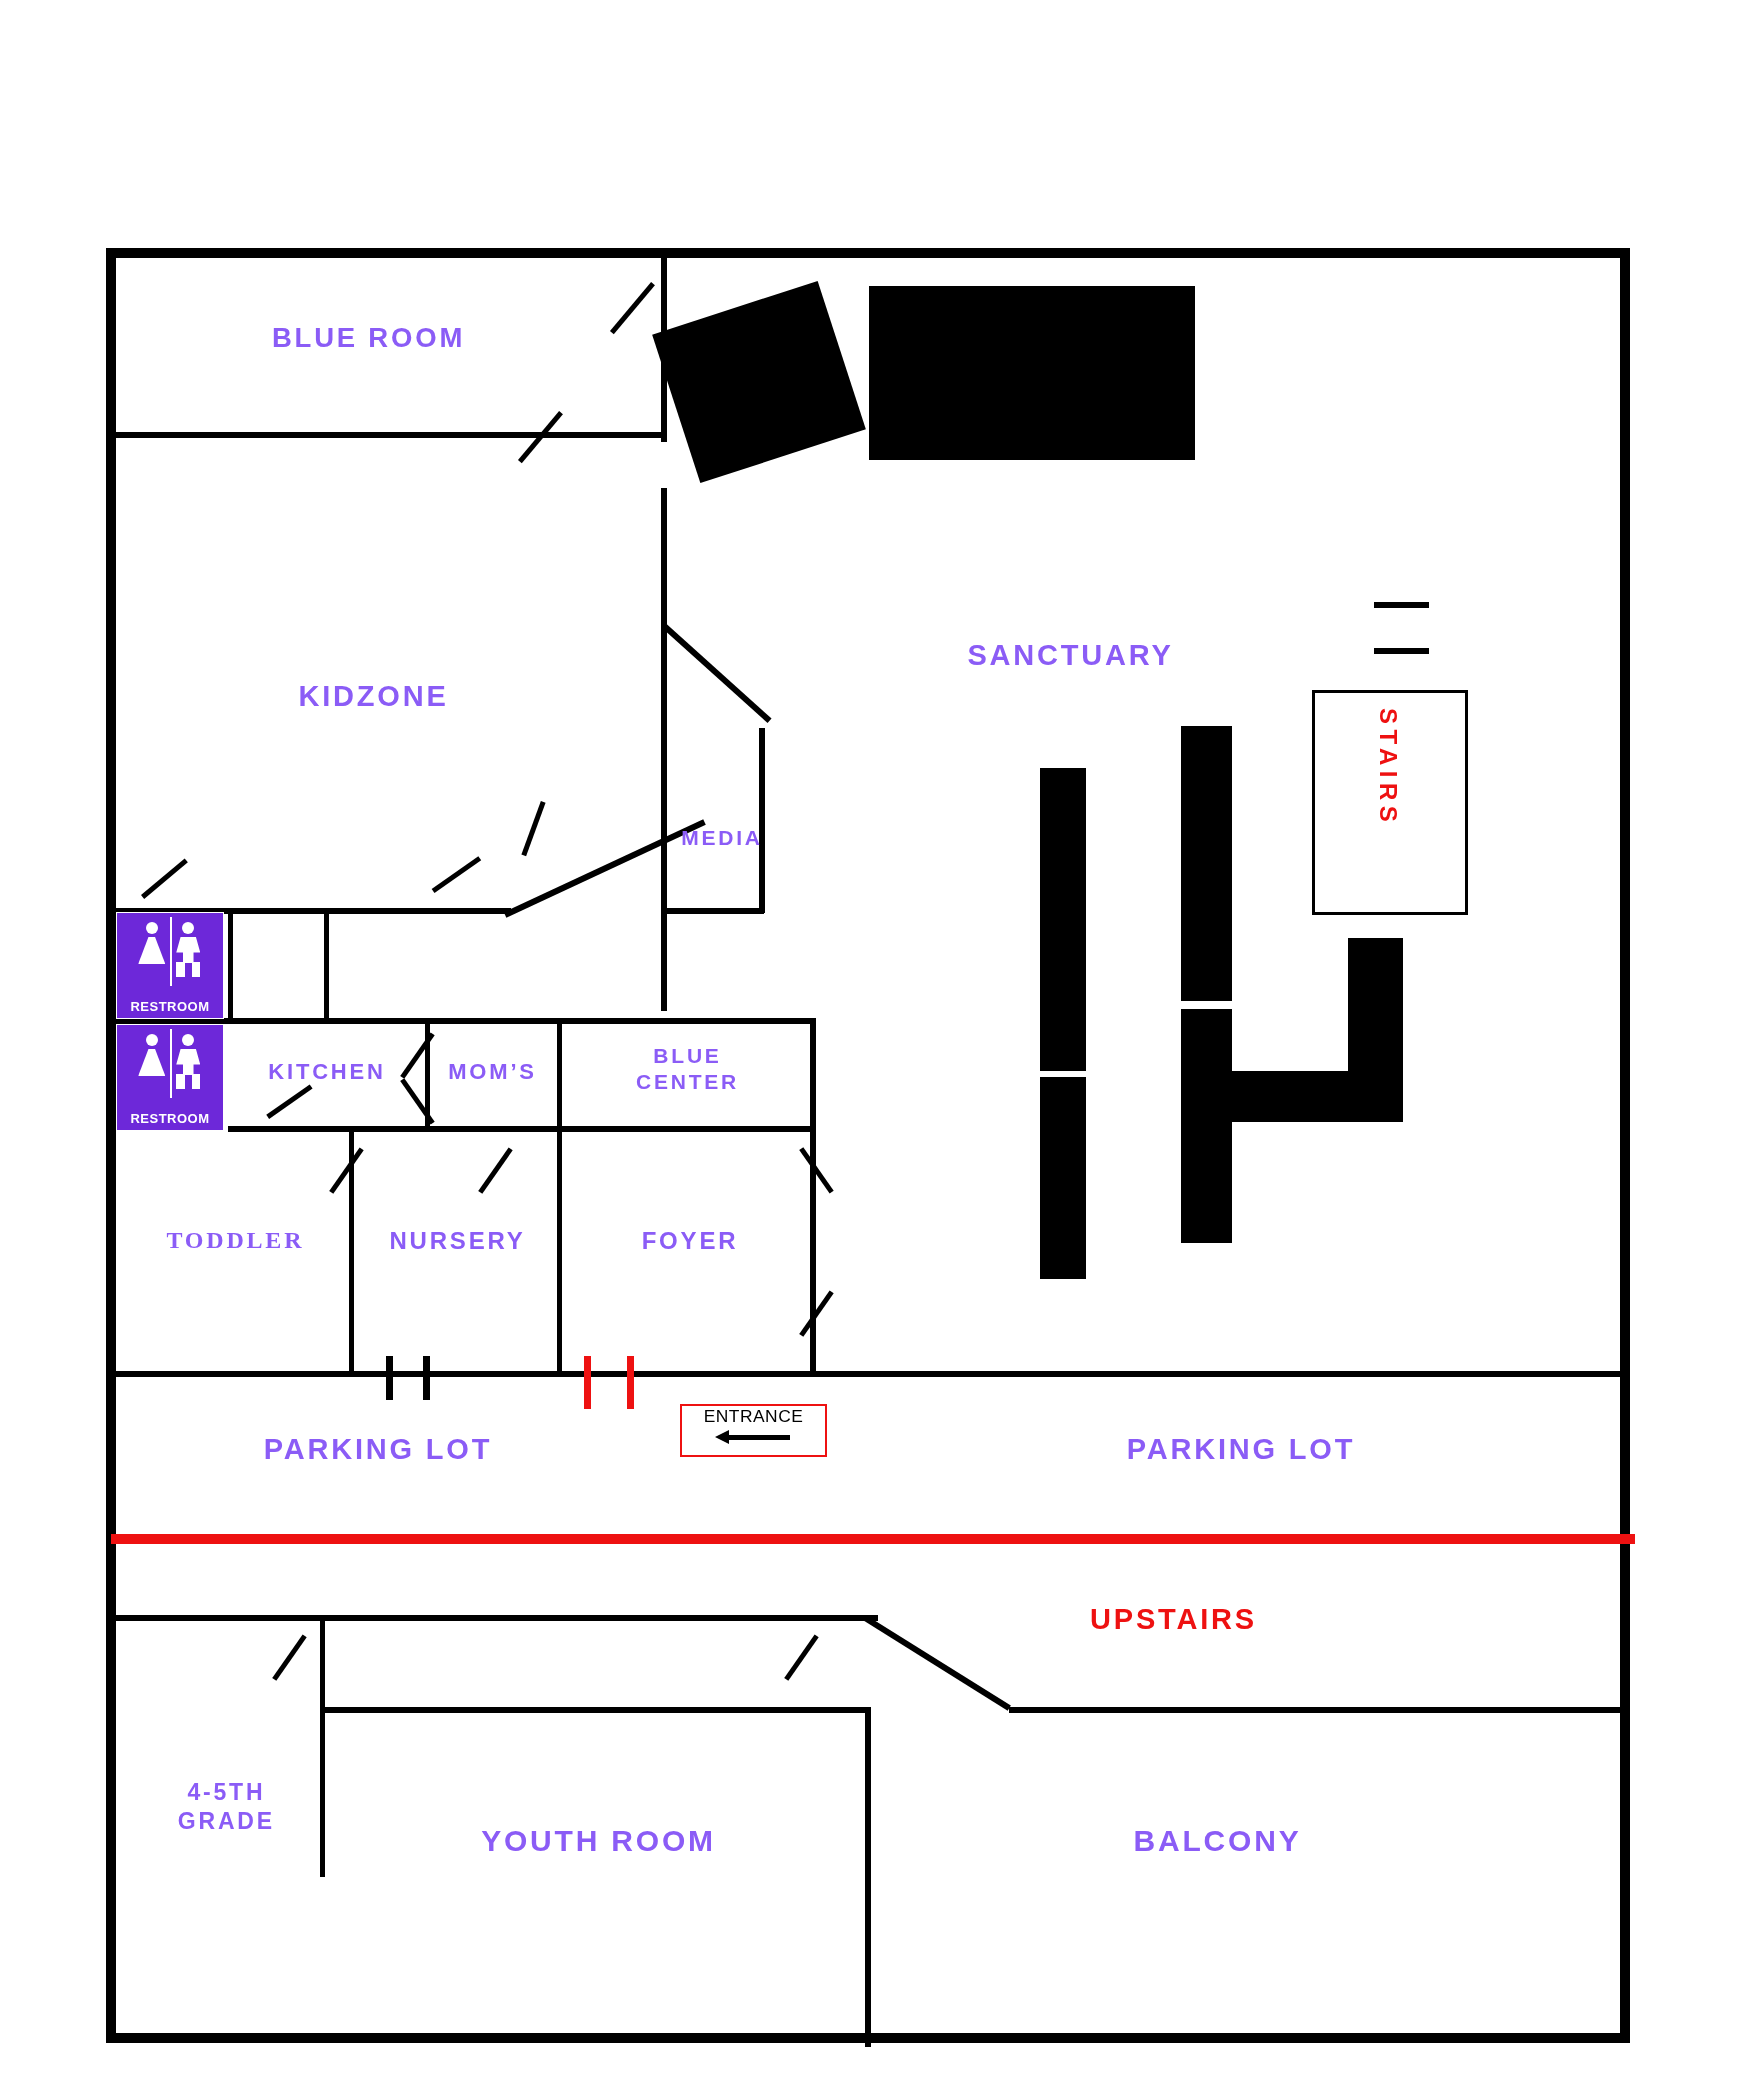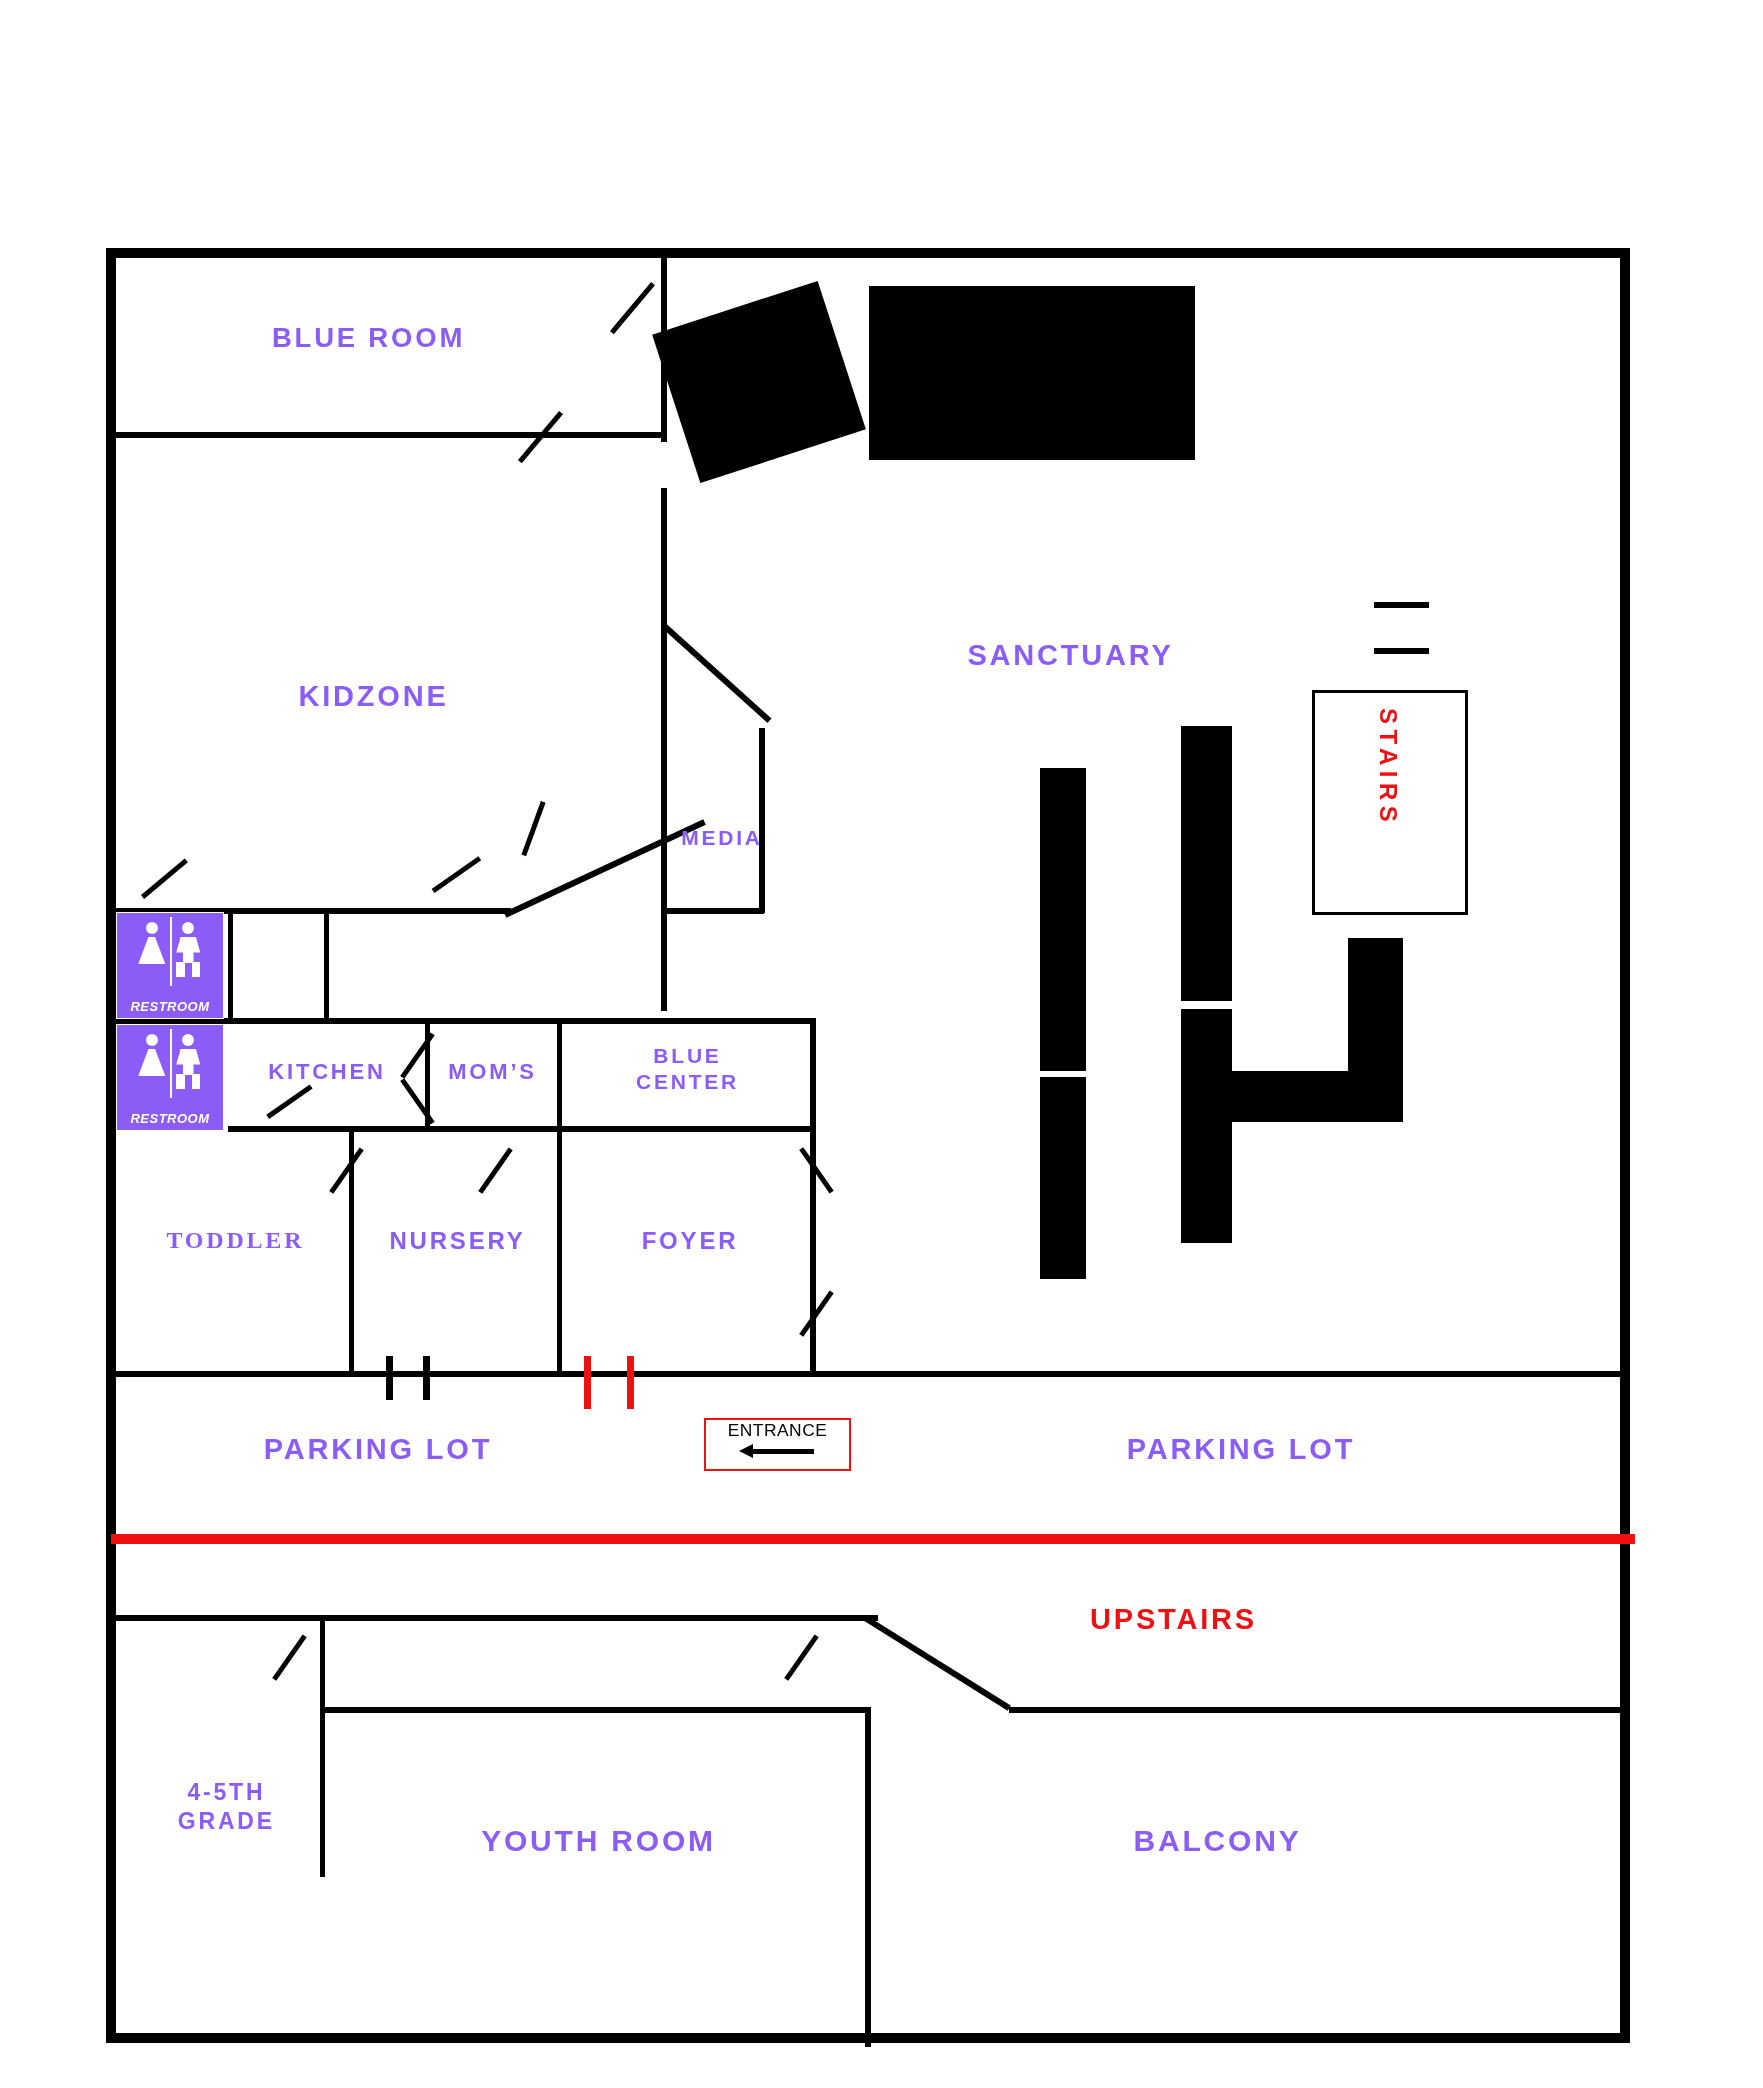--- a/index.html
+++ b/index.html
@@ -69,12 +69,11 @@
   
   .restroom {
     position: absolute;
-    background: #8b5cf6;
+    background: #6d28d9;
     border: 1.8px solid #ffffff;
     box-sizing: border-box;
     color: #ffffff;
     overflow: hidden;
-    font-style: italic;
   }
   .restroom .figs {
     position: absolute;

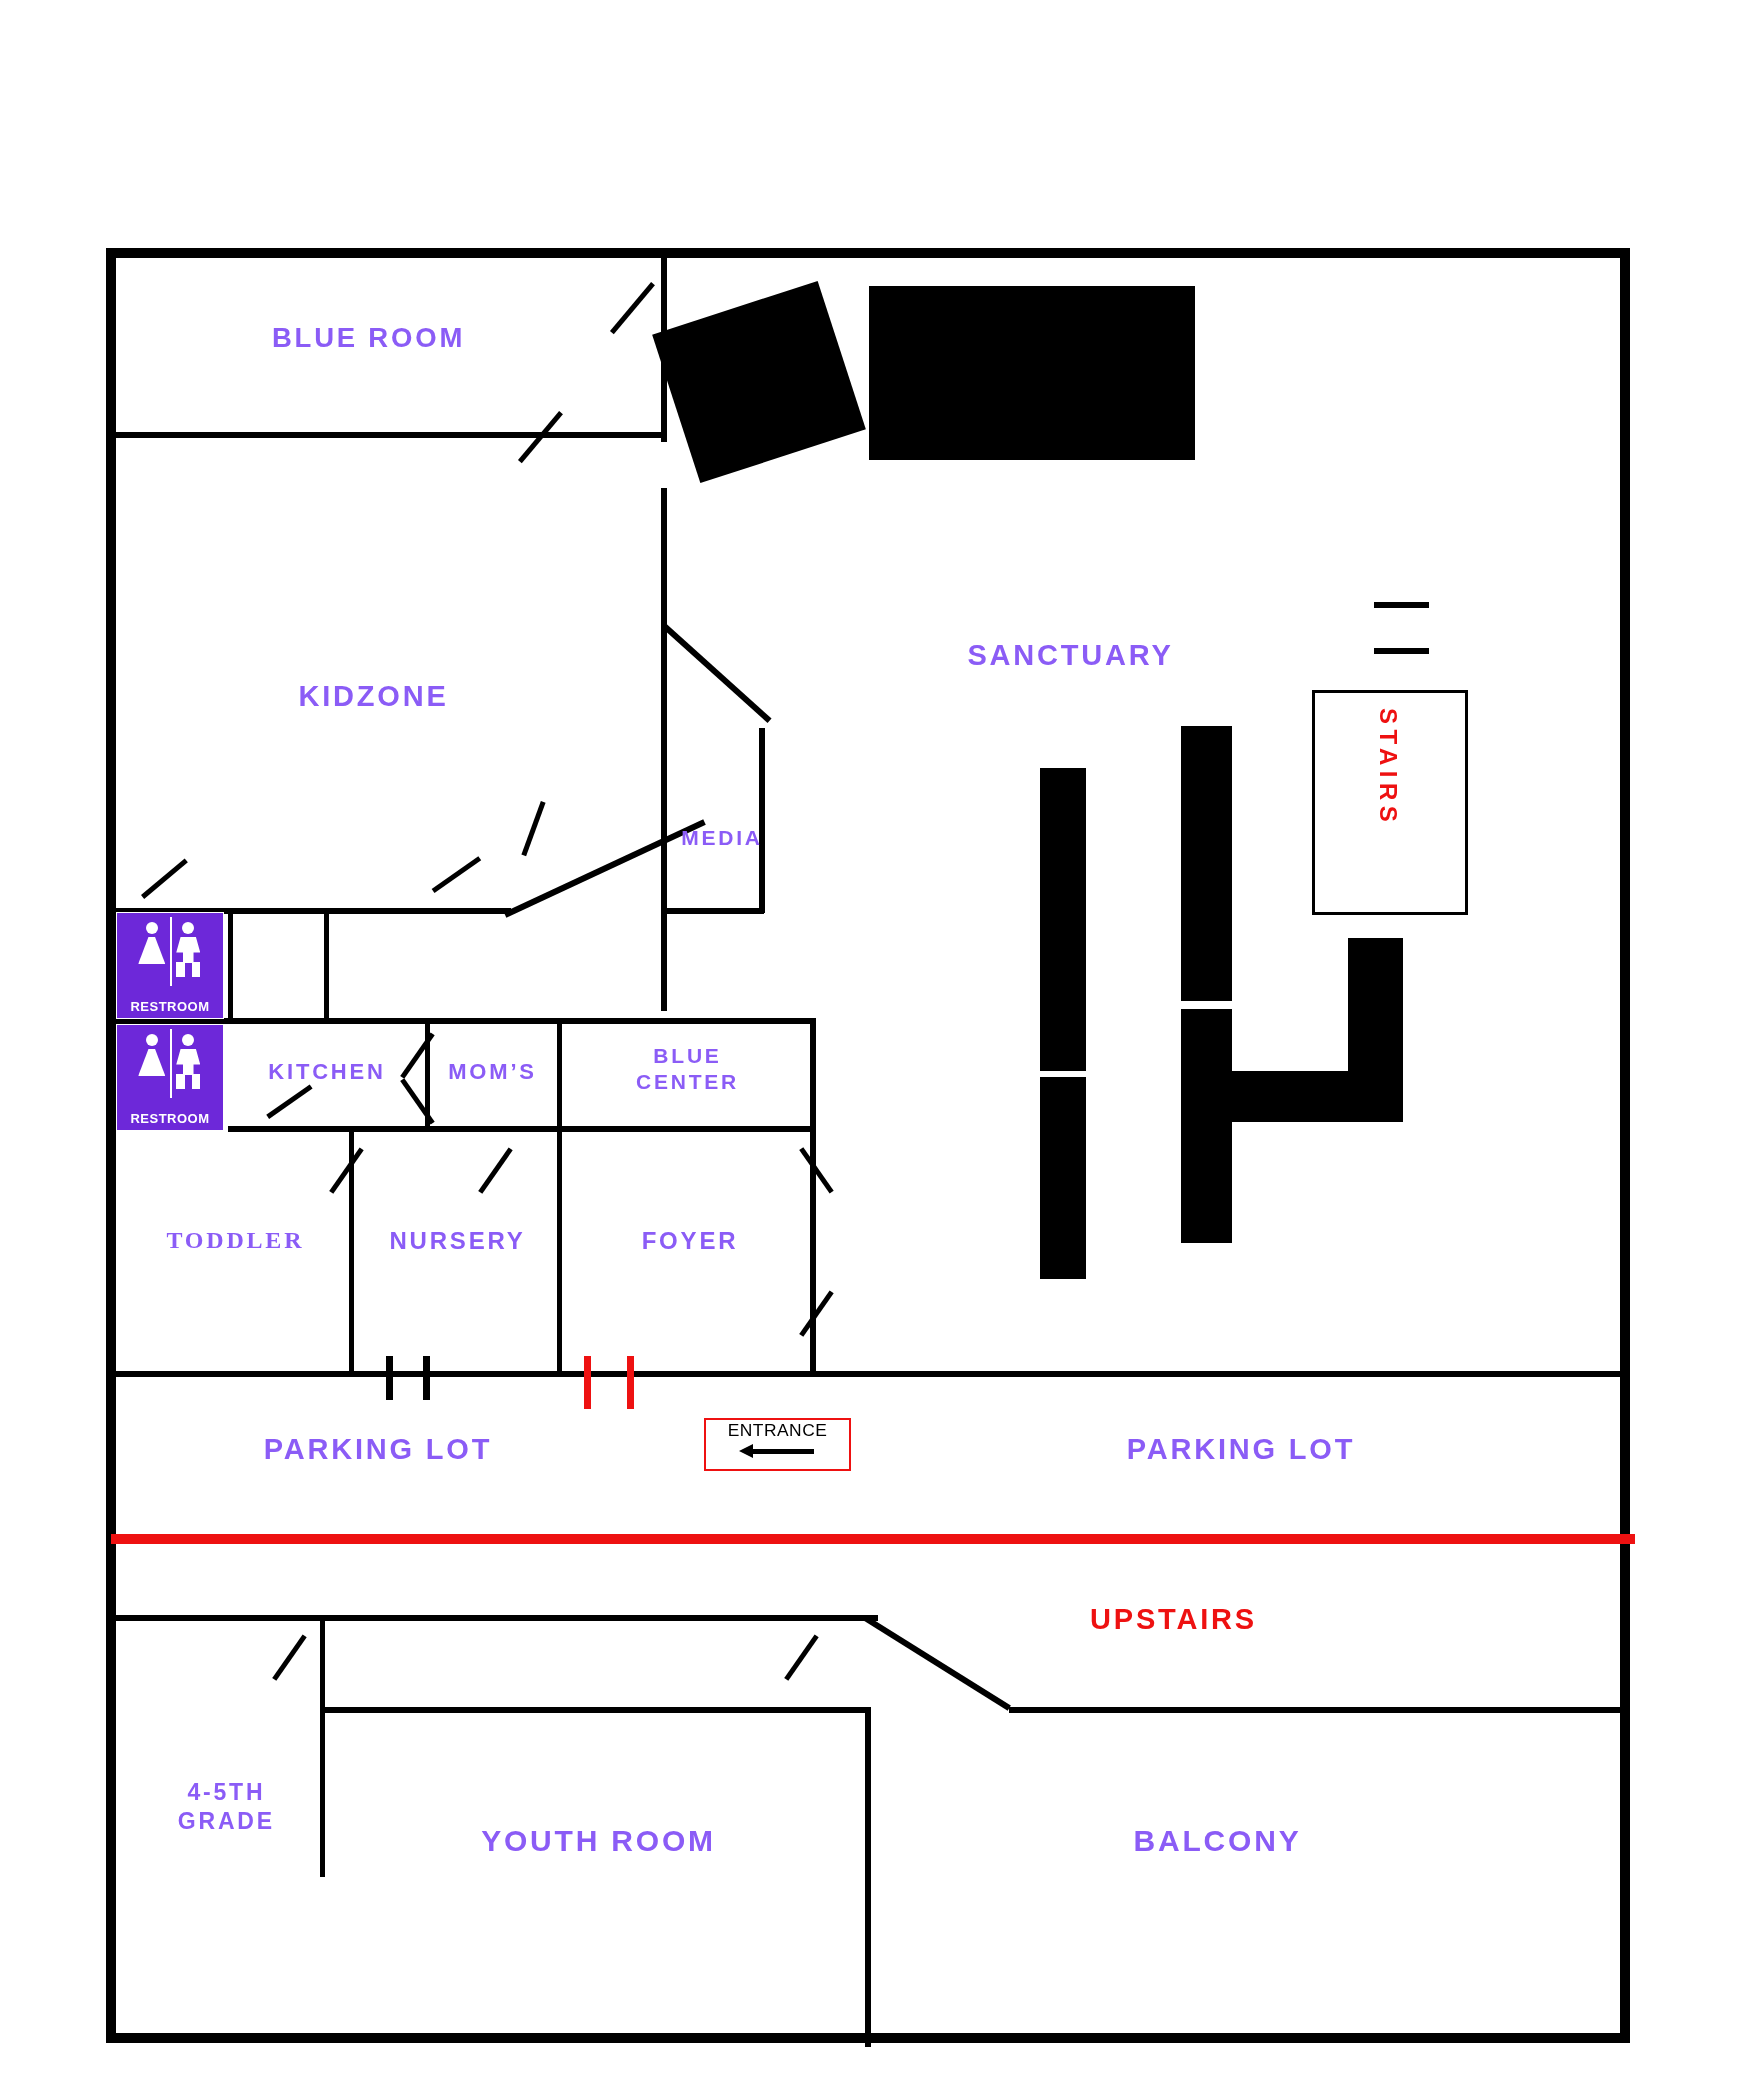--- a/index.html
+++ b/index.html
@@ -325,7 +325,7 @@
 
     <div class="room-label" style="left:918px; top:1566px; width:367px; font-size:30px;">BALCONY</div>
 
-    <div id="entrance-sign" style="left:588px; top:1146px; width:147px; height:53px;margin-top:14px;">
+    <div id="entrance-sign" style="left:564px; top:1146px; width:147px; height:53px;">
       <div class="etxt">ENTRANCE</div>
       <div class="arrow">
         <div class="shaft"></div>

